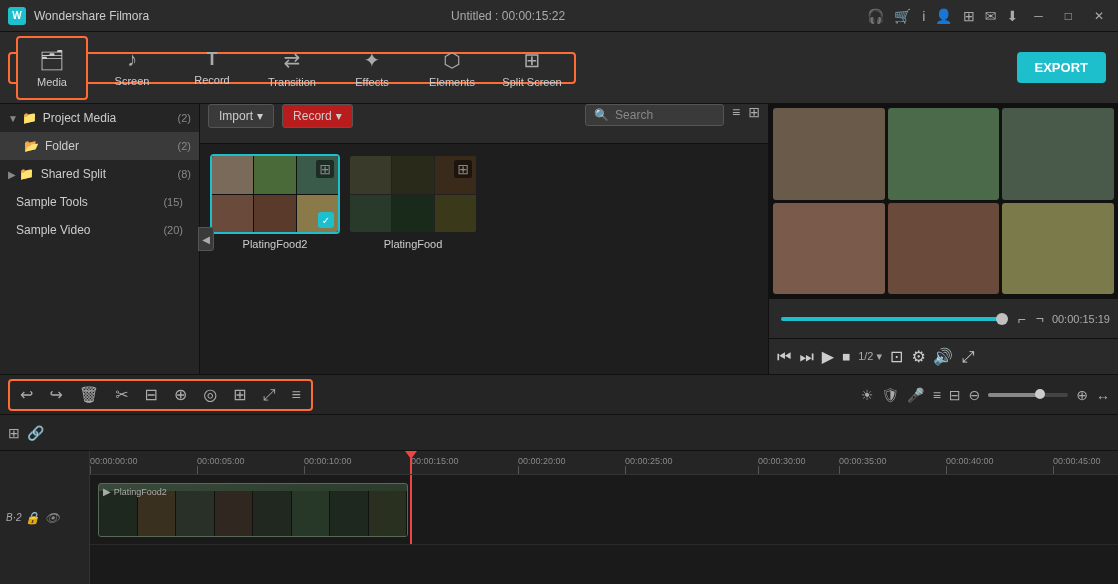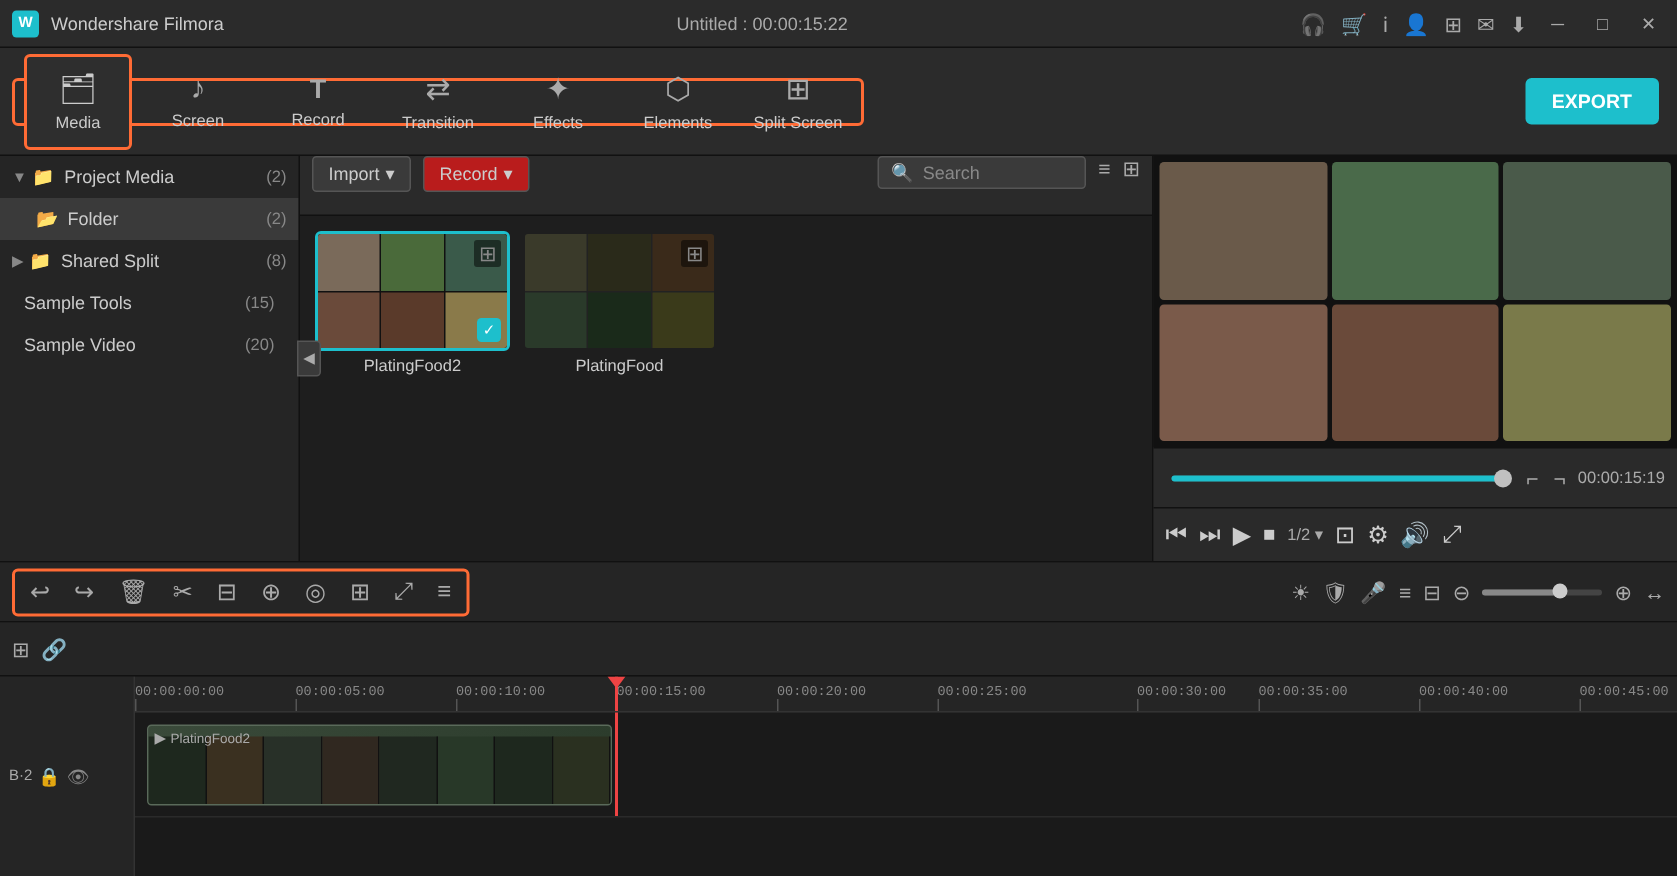--- a/index.html
+++ b/index.html
@@ -490,7 +490,6 @@
       height: 100%;
       display: flex;
       align-items: flex-end;
-      font-family: Liberation Mono, monospace;
     }
     .ruler-mark {
       position: absolute;

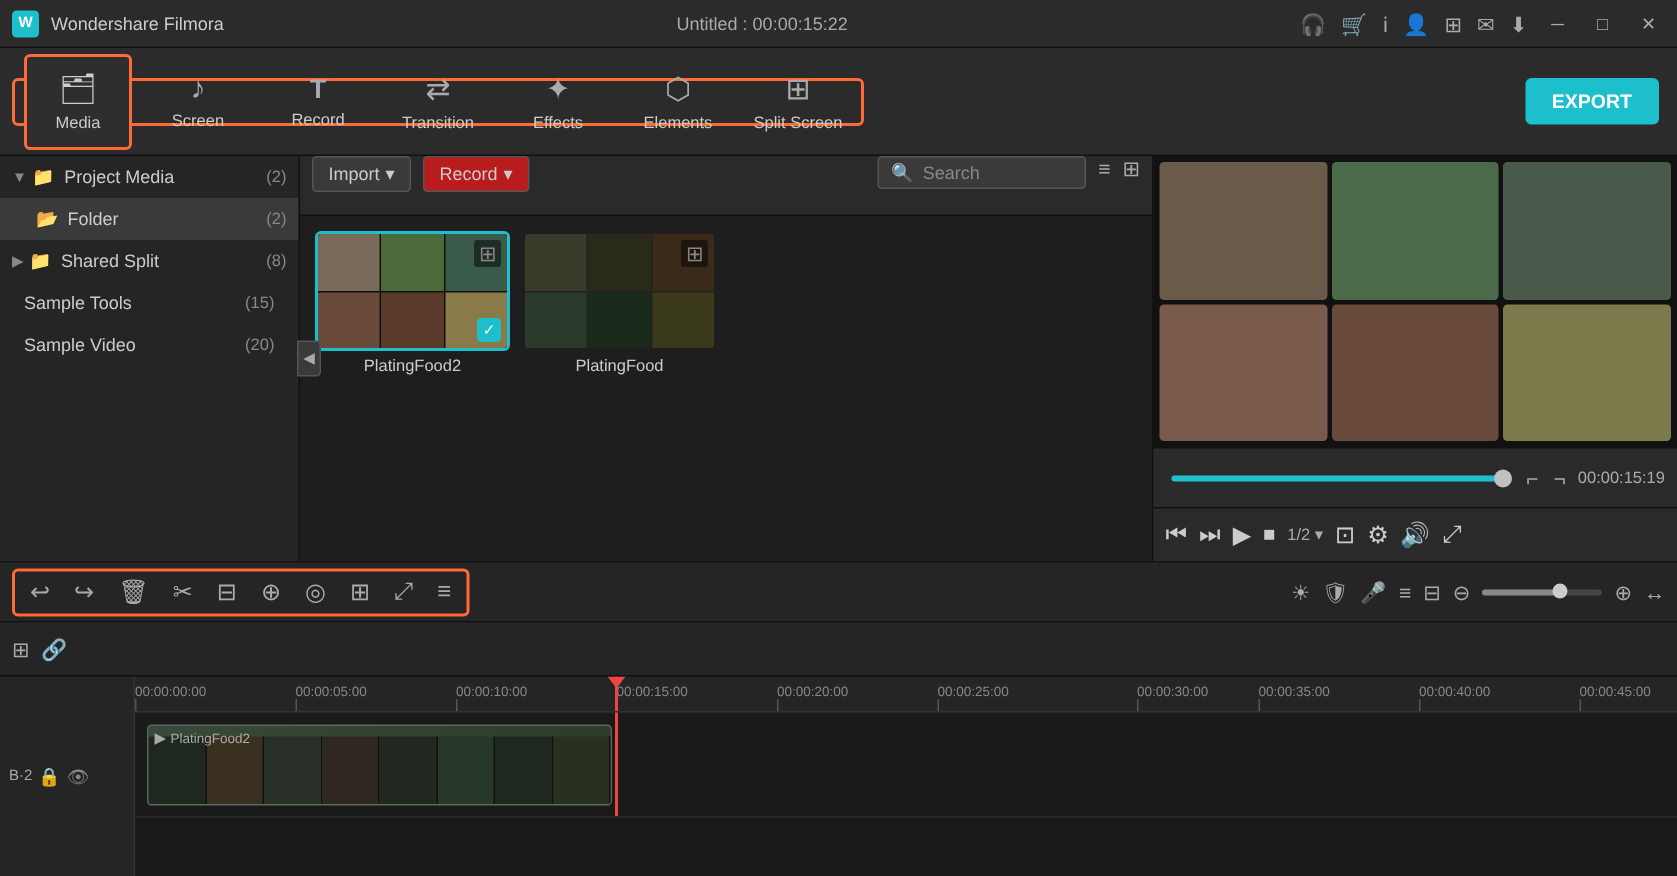--- a/index.html
+++ b/index.html
@@ -449,6 +449,7 @@
       justify-content: center;
       padding: 4px;
       gap: 4px;
+      font-style: italic;
     }
     .track-label-row {
       height: 60px;

